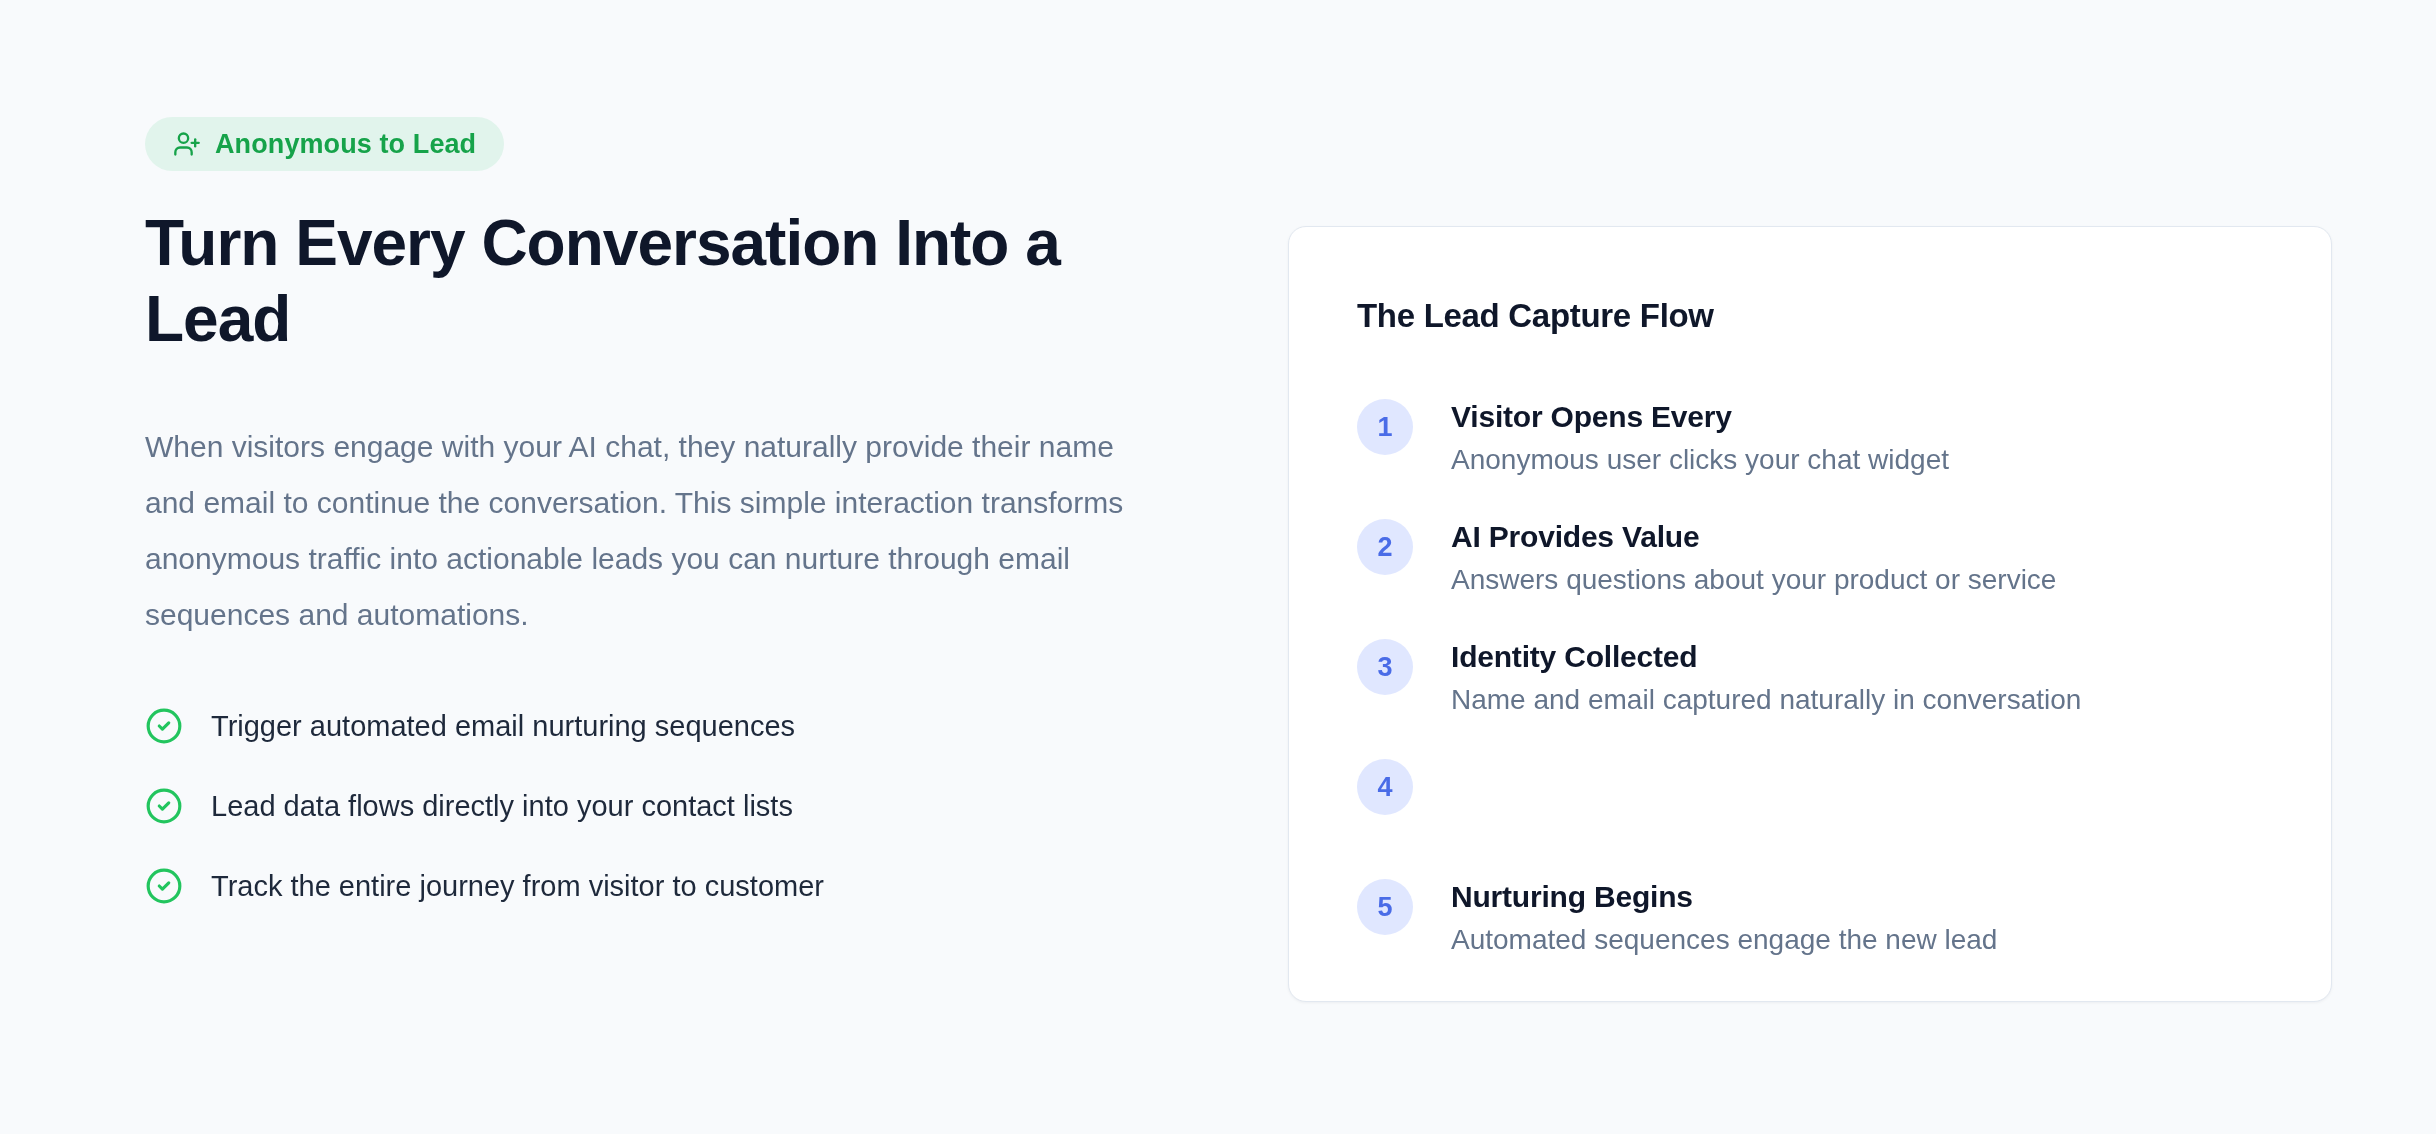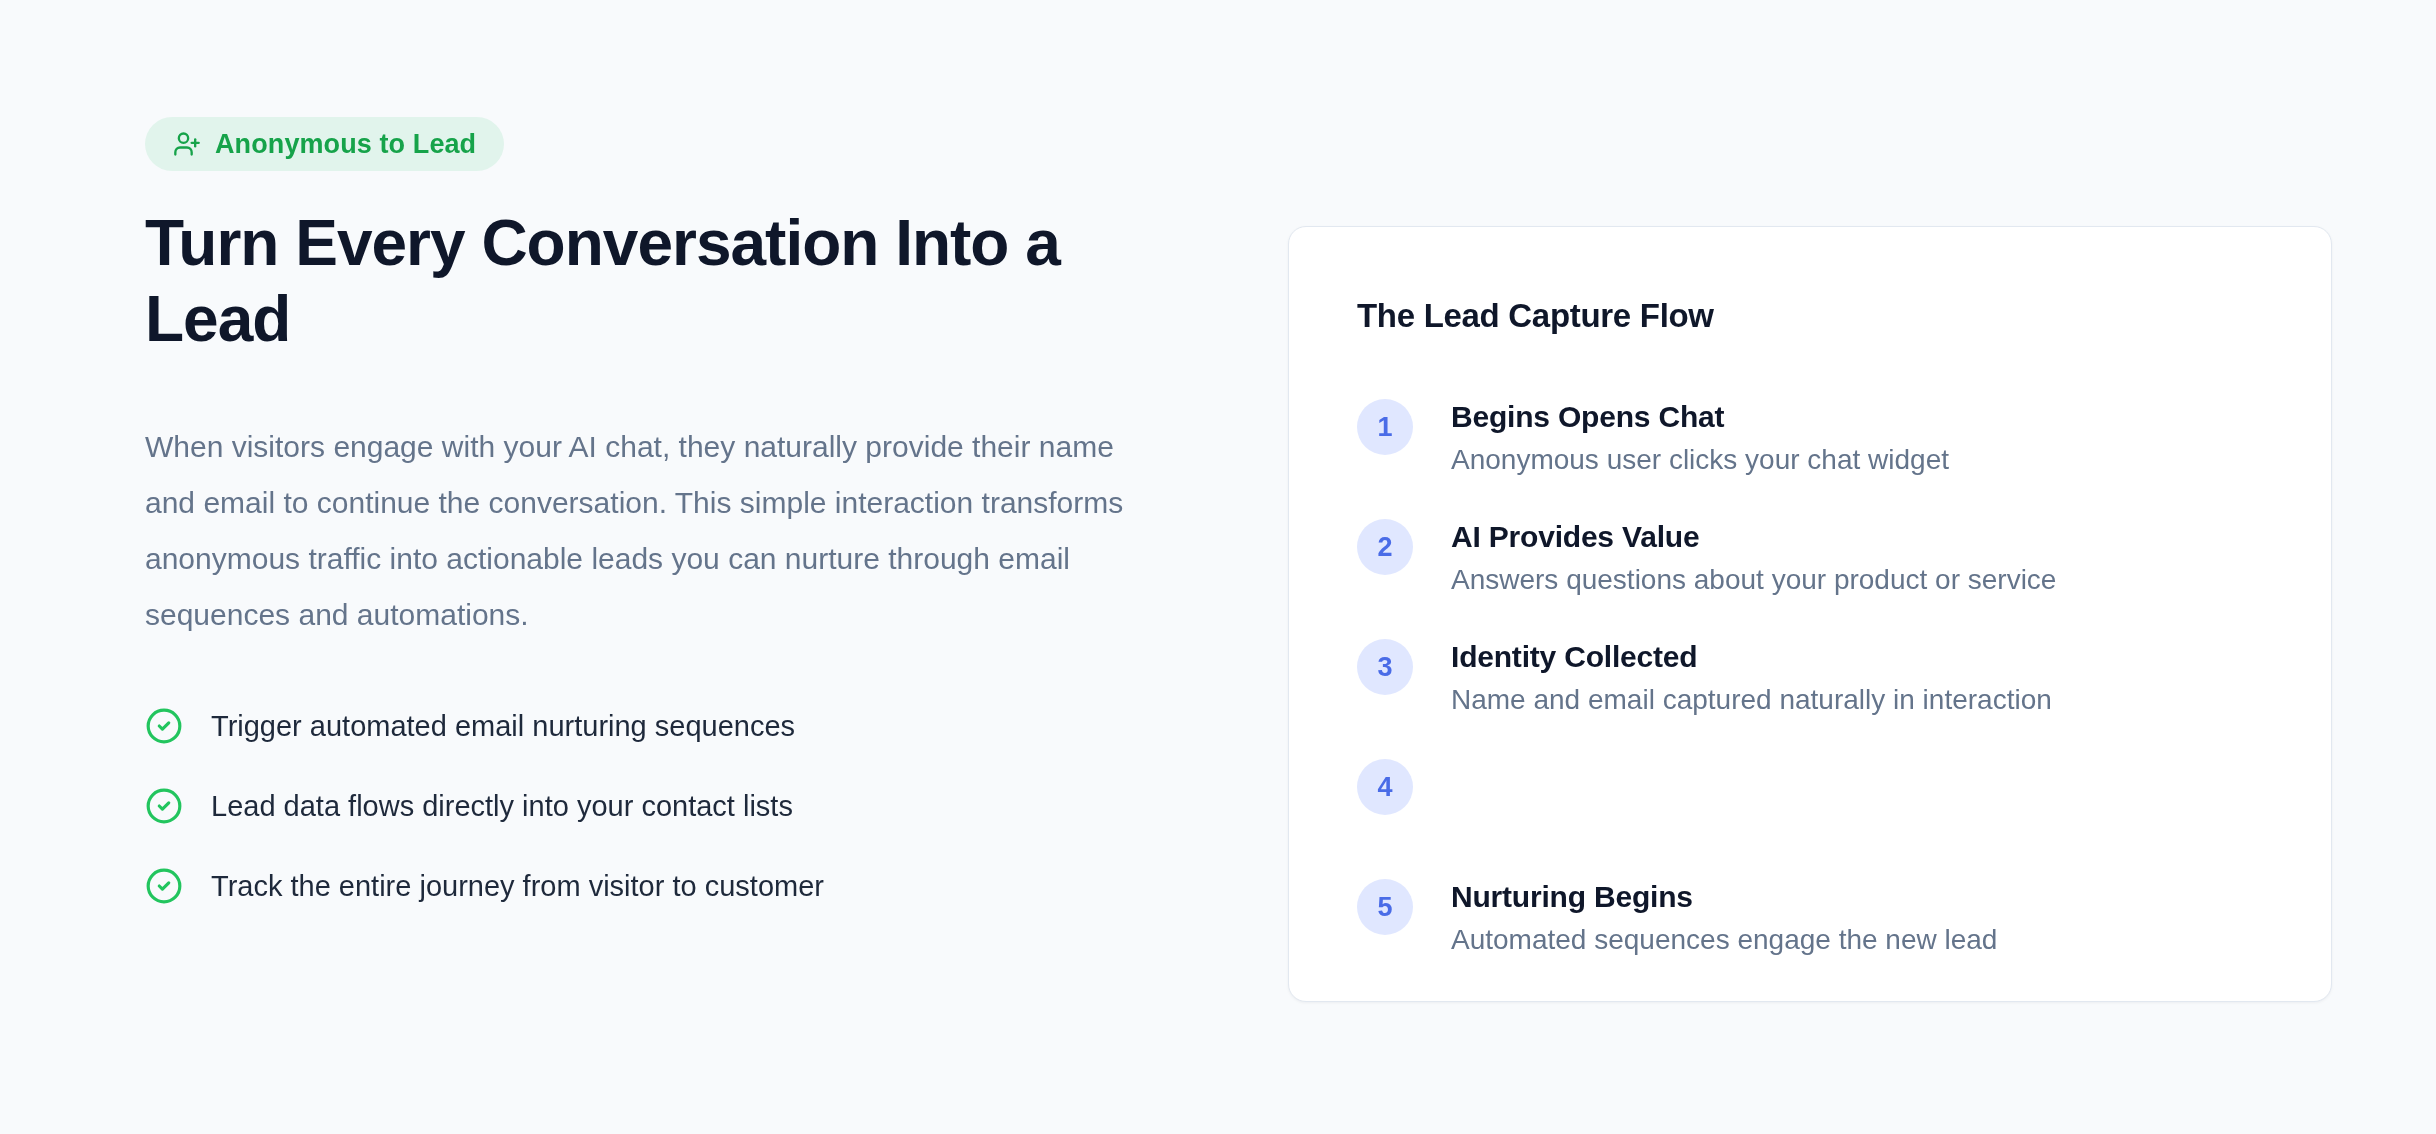--- a/index.html
+++ b/index.html
@@ -148,7 +148,7 @@
   <div class="flow-step">
     <div class="step-number">1</div>
     <div class="step-body">
-      <div class="step-title">Begins Opens Chat</div>
+      <div class="step-title">Visitor Opens Every</div>
       <div class="step-desc">Anonymous user clicks your chat widget</div>
     </div>
   </div>

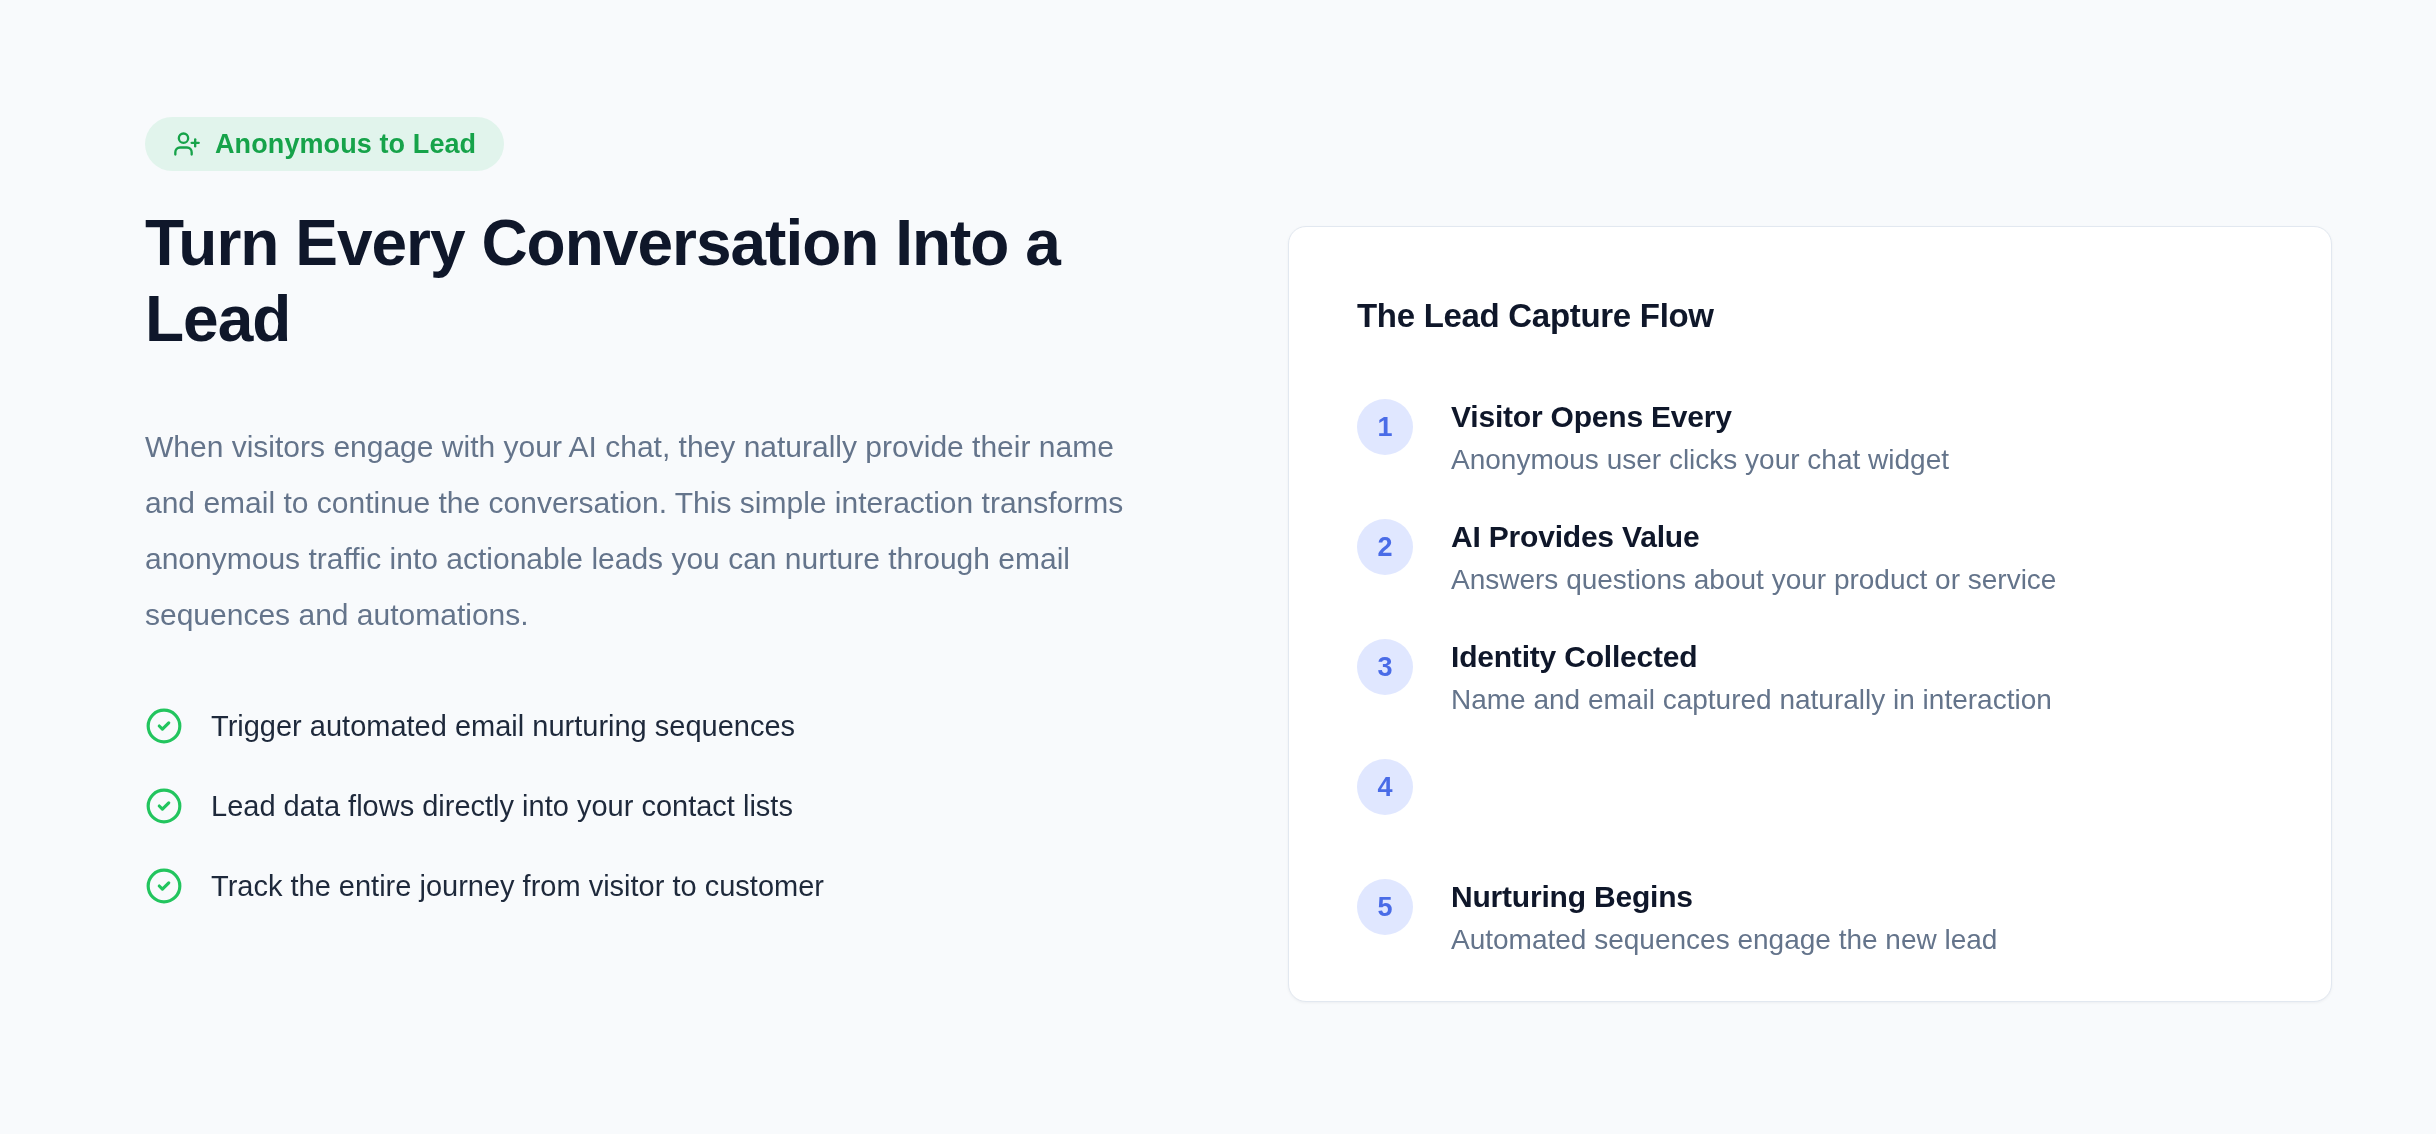--- a/index.html
+++ b/index.html
@@ -165,7 +165,7 @@
     <div class="step-number">3</div>
     <div class="step-body">
       <div class="step-title">Identity Collected</div>
-      <div class="step-desc">Name and email captured naturally in interaction</div>
+      <div class="step-desc">Name and email captured naturally in conversation</div>
     </div>
   </div>
 

